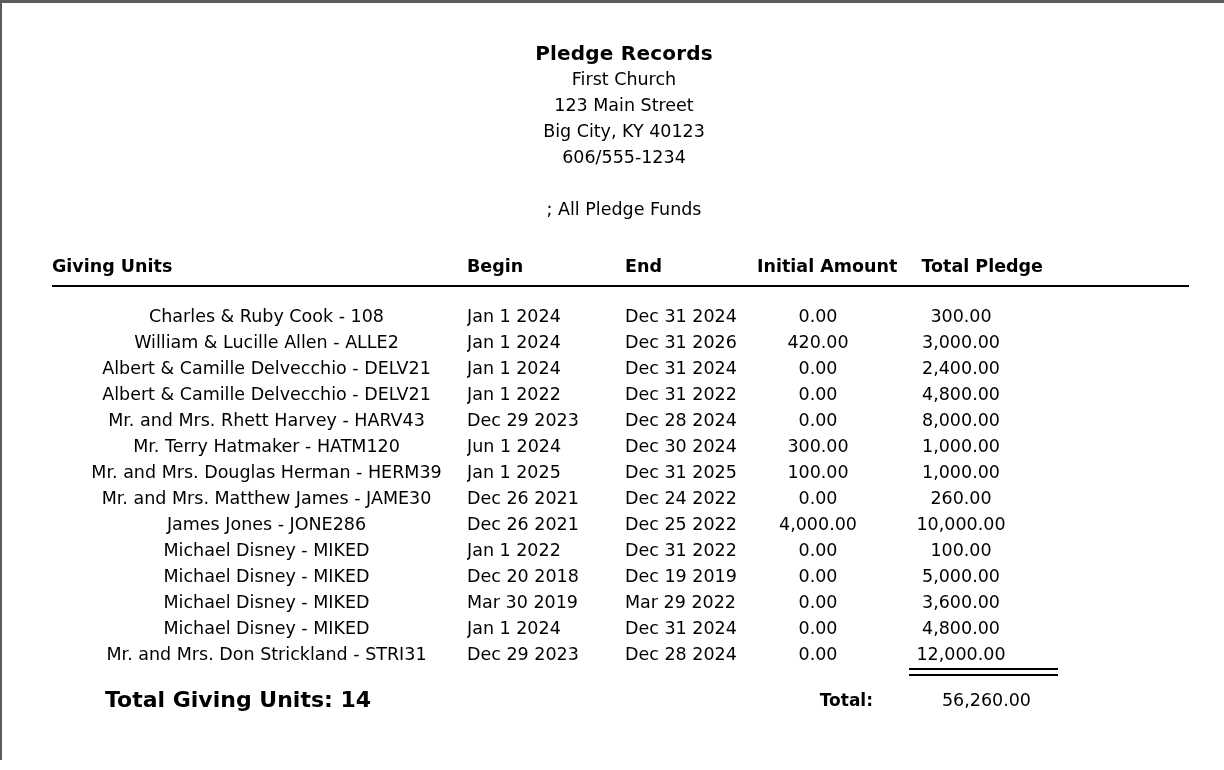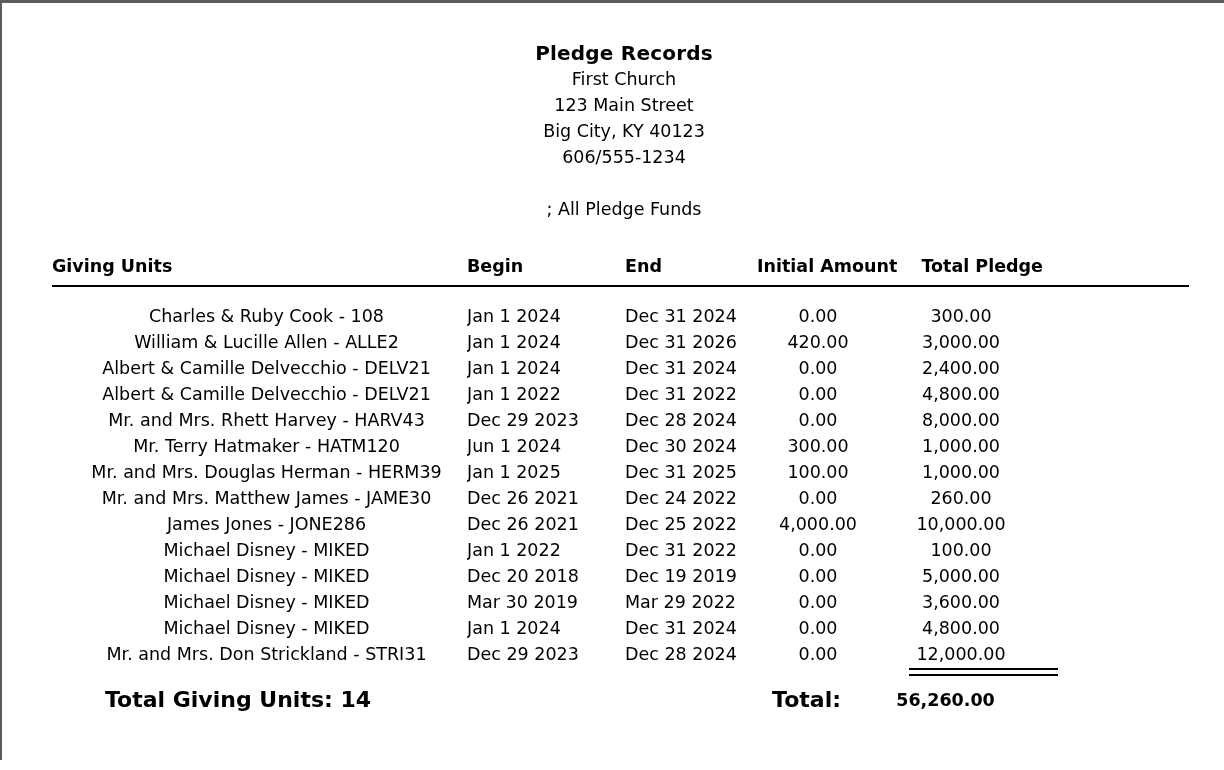--- a/index.html
+++ b/index.html
@@ -94,11 +94,11 @@
   }
   .total-label {
     position: absolute;
-    left: 668px;
+    left: 700px;
     top: 690px;
     width: 173px;
     text-align: right;
-    font-size: 22px;
+    font-size: 17px;
     font-weight: bold;
     line-height: 20px;
   }

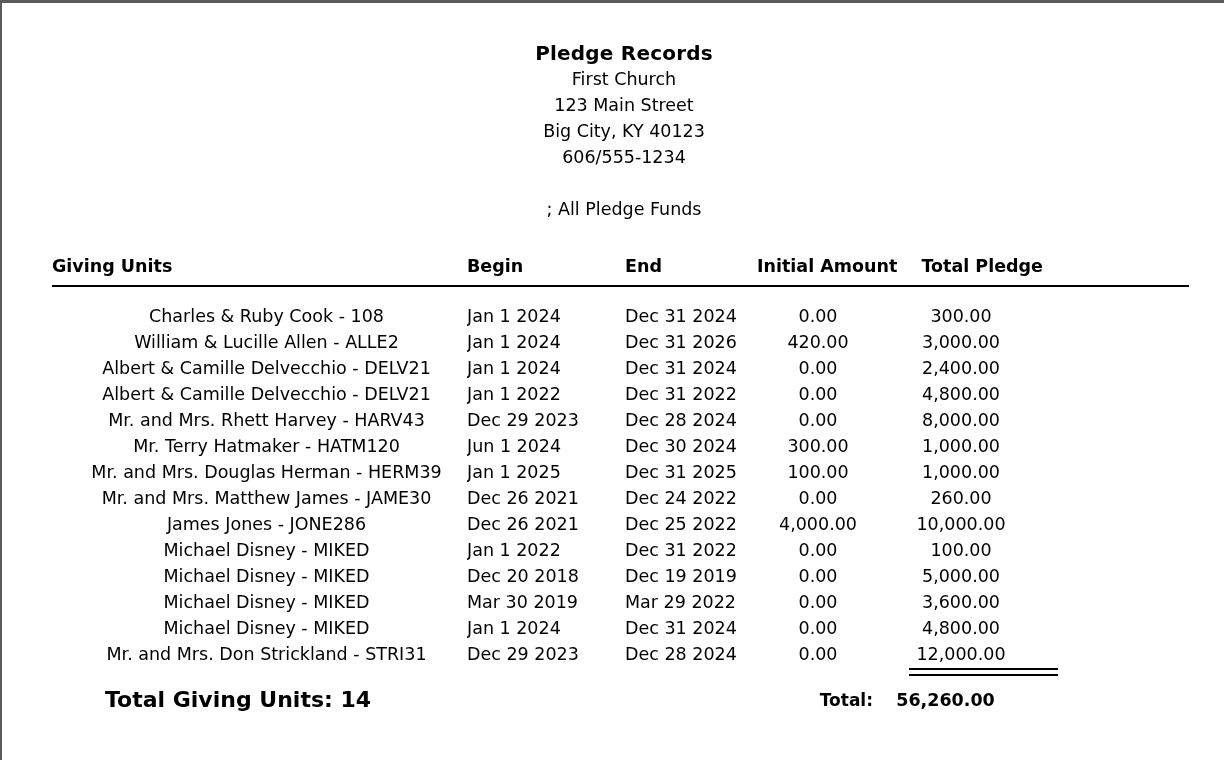--- a/index.html
+++ b/index.html
@@ -107,10 +107,9 @@
     left: 860px;
     top: 690px;
     width: 171px;
-    text-align: center;
+    text-align: right;
     font-size: 17.5px;
     line-height: 20px;
-    font-weight: bold;
   }
 </style>
 </head>

